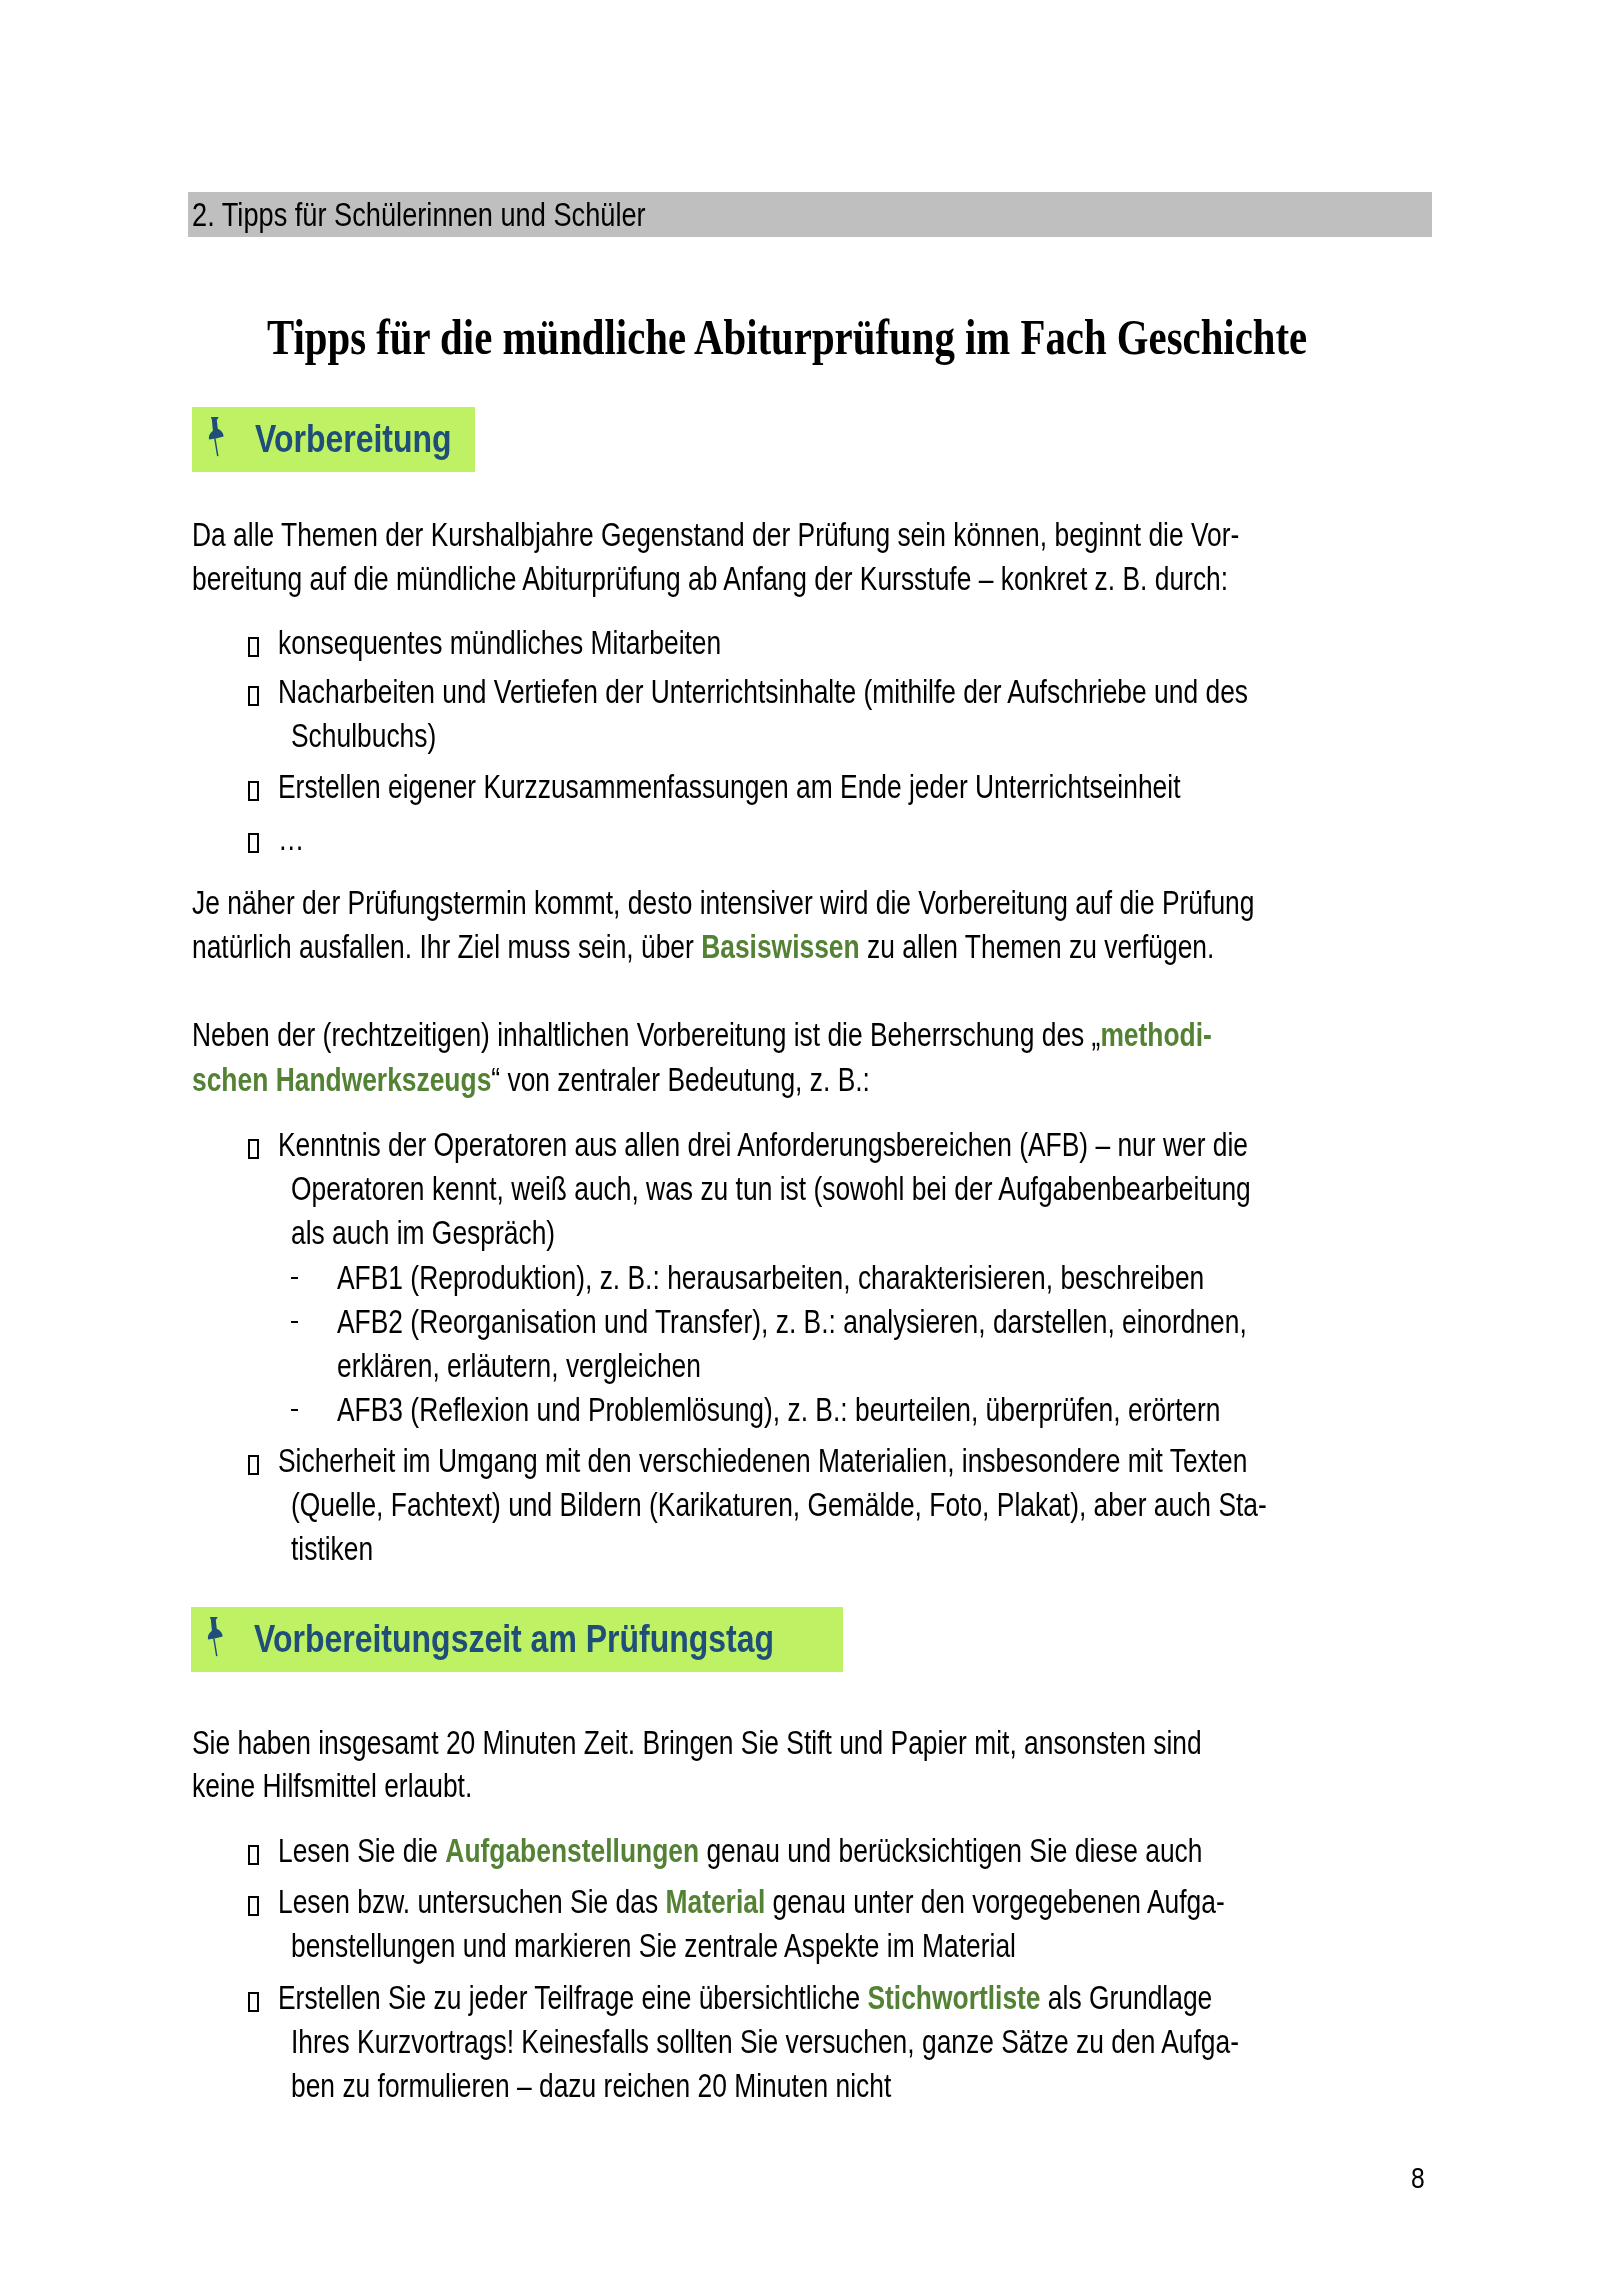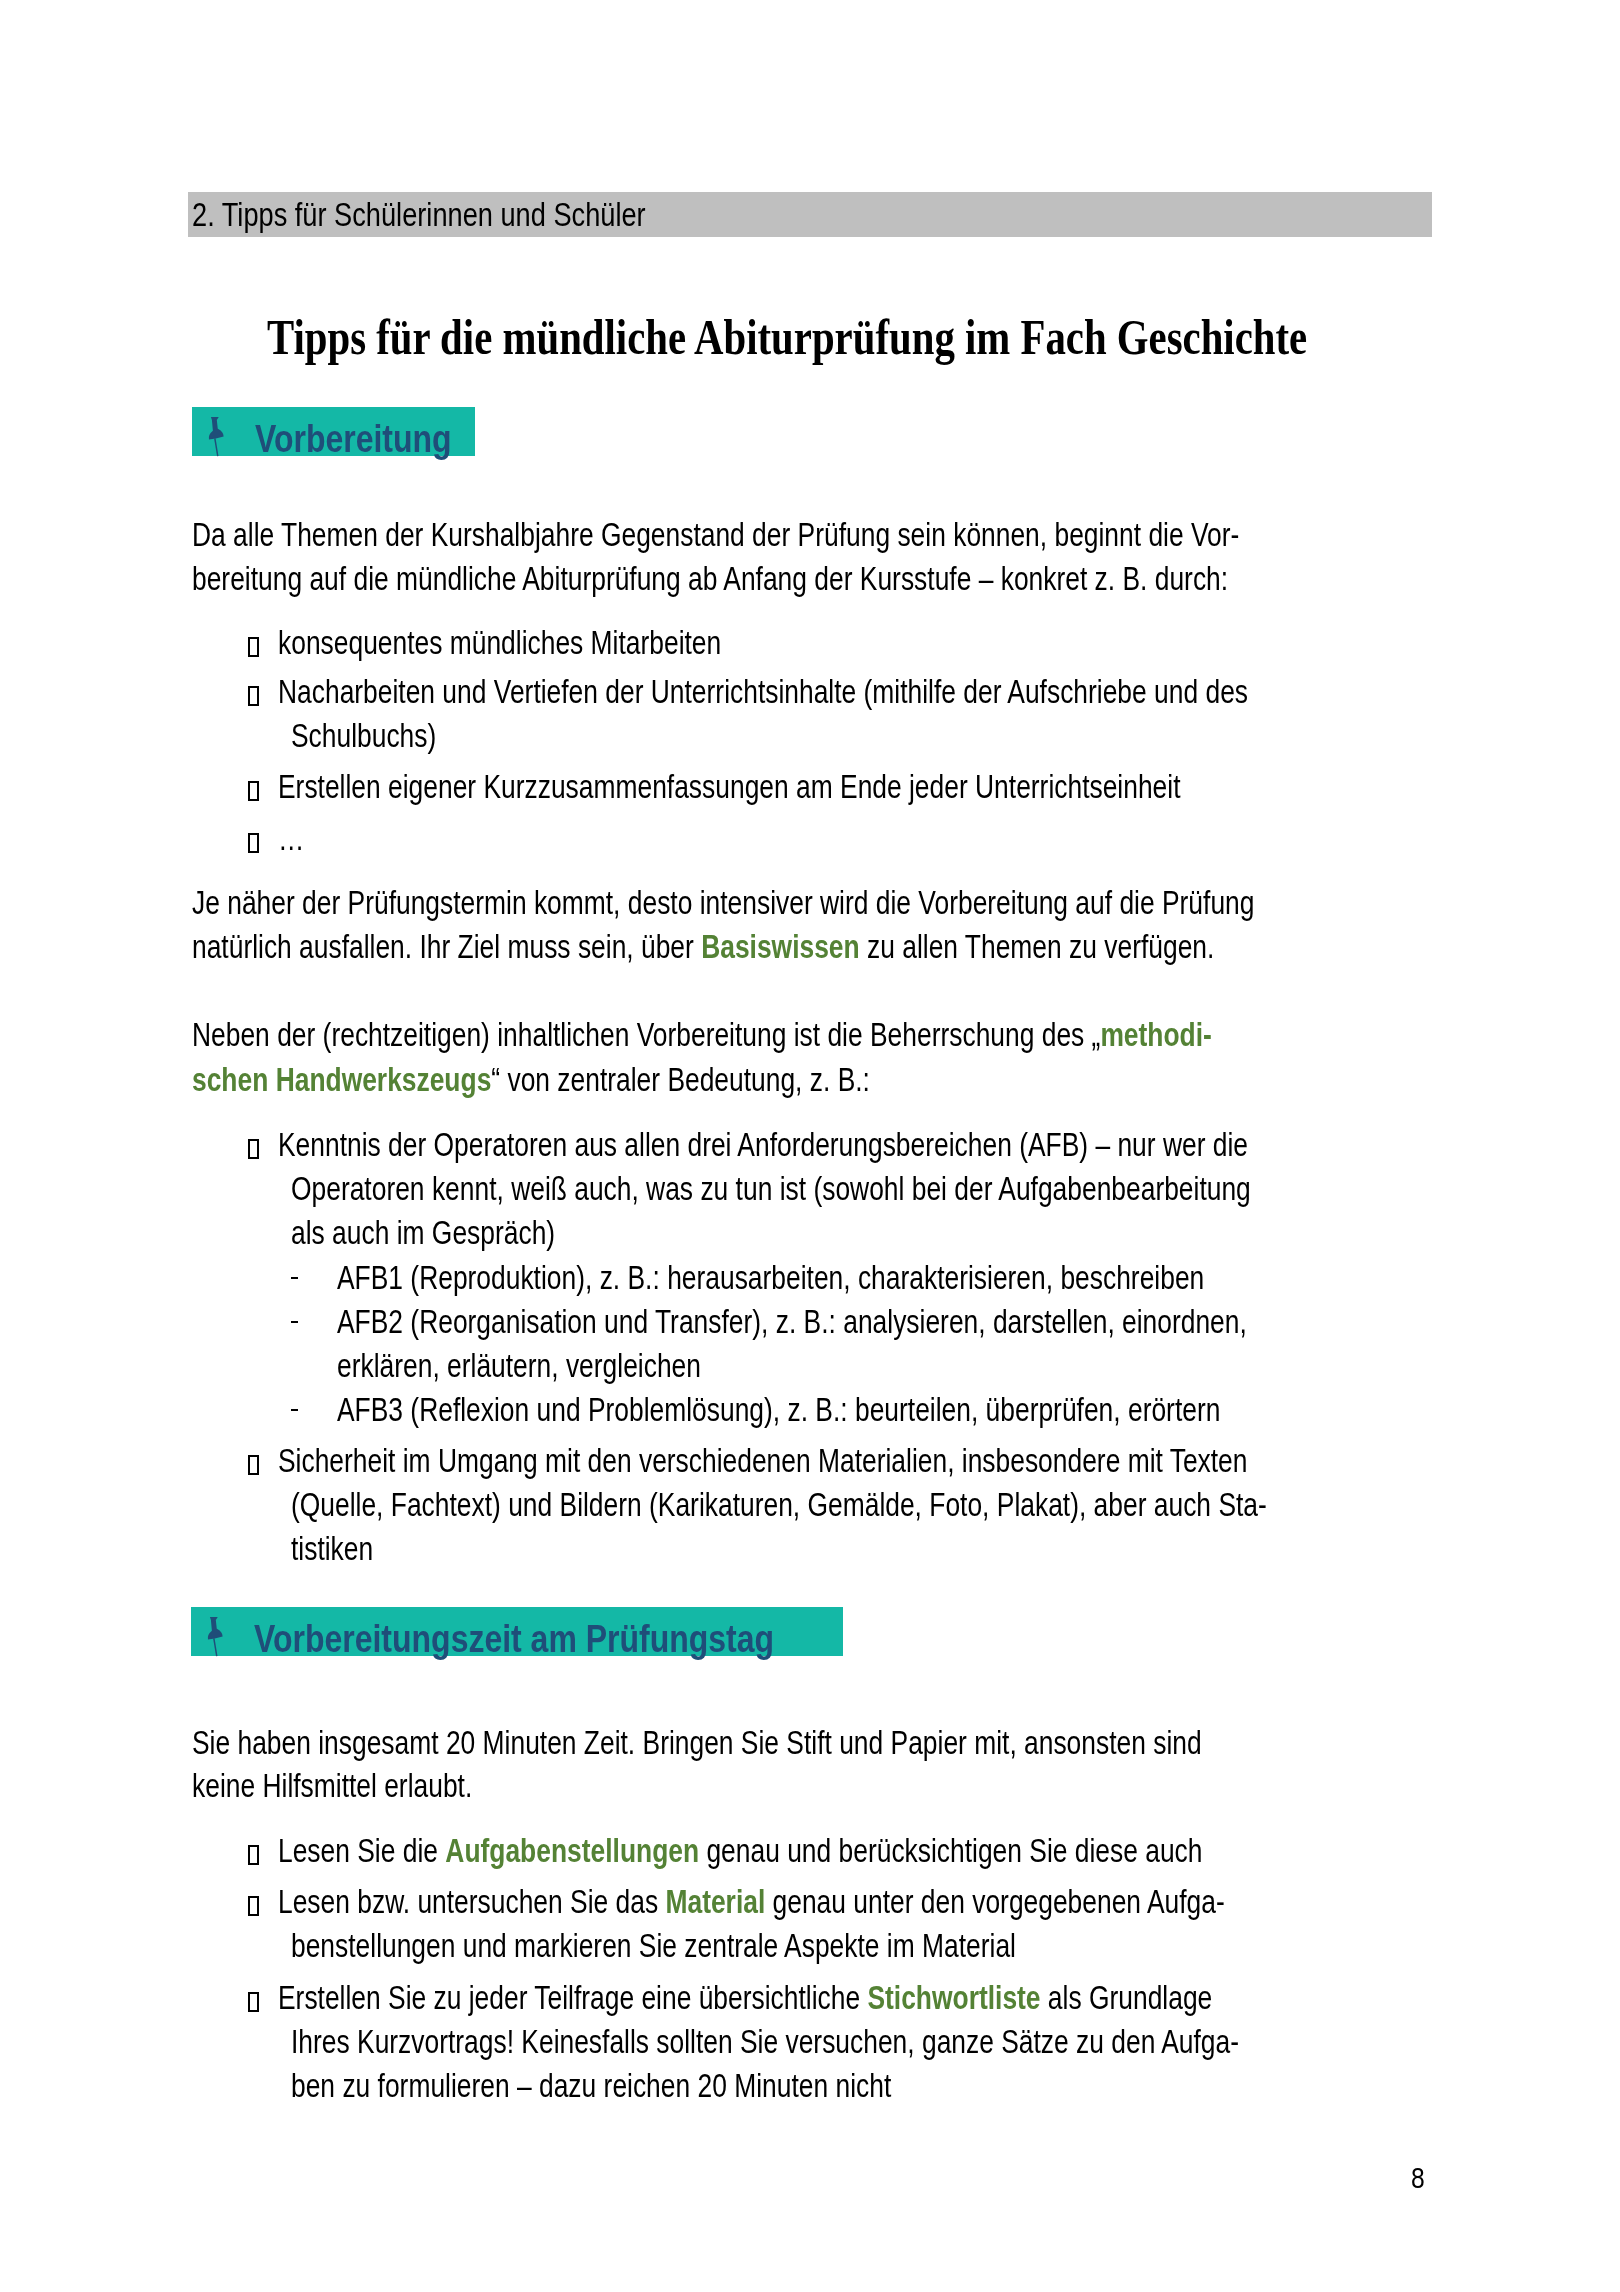--- a/index.html
+++ b/index.html
@@ -33,7 +33,7 @@
     letter-spacing: 0px;
   }
   .sec-box {
-    position: absolute; background: #14b8a6; height: 49px;
+    position: absolute; background: #bef264; height: 65px;
   }
   .sec-pin { position: absolute; left: 13.7px; top: 7.8px; width: 21.6px; height: 43px; }
   .sec-text {

